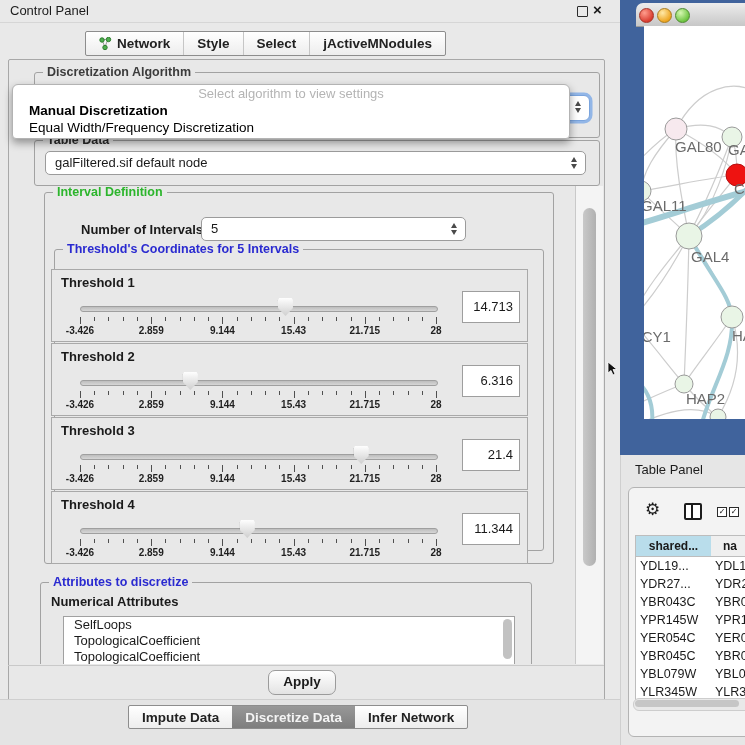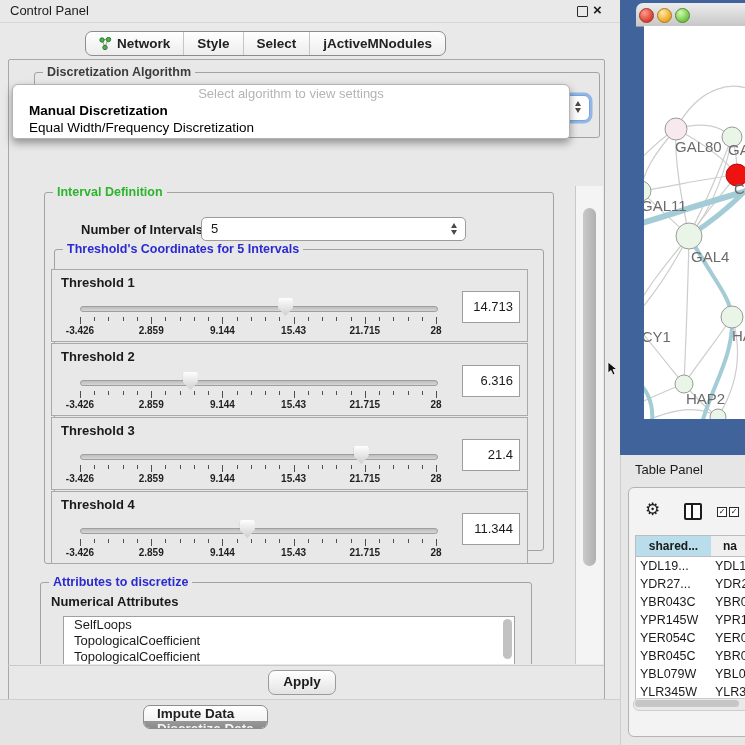--- a/index.html
+++ b/index.html
@@ -14,7 +14,7 @@
   #float-icon{left:577px;top:6px;width:9px;height:9px;border:1.6px solid #2b2b2b;border-radius:1px;}
   #close-icon{left:593px;top:1px;font-size:15px;font-weight:bold;color:#1b1b1b;}
 
-  .tabgroup{display:flex;align-items:stretch;border:1px solid #8d8d8d;border-radius:7px;
+  .tabgroup{display:flex;align-items:stretch;border:1px solid #8d8d8d;border-radius:2px;
             background:linear-gradient(#ffffff,#ededed);overflow:hidden;font-size:13.5px;font-weight:bold;color:#222;}
   .tabseg{display:flex;align-items:center;padding:0 13px;white-space:nowrap;}
   .tabseg + .tabseg{border-left:1px solid #c6c6c6;}

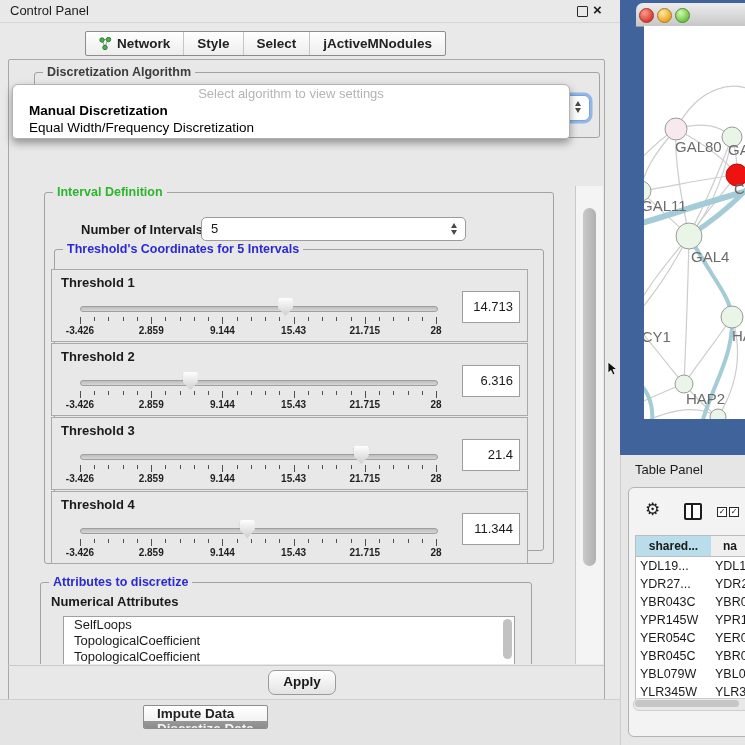--- a/index.html
+++ b/index.html
@@ -155,6 +155,13 @@
       </div>
   </div>
 
+  <div class="group" style="left:34px;top:140px;width:564px;height:44px;">
+    <span class="group-title" id="tabledata-title" style="color: rgb(43, 43, 43);">Table Data</span>
+    <div class="combo" style="left:10px;top:10px;width:508px;">
+      <span>galFiltered.sif default node</span>
+      <span class="stepper"></span>
+    </div>
+  </div>
 
   <div class="abs" id="scrollpane">
     <div id="viewport">

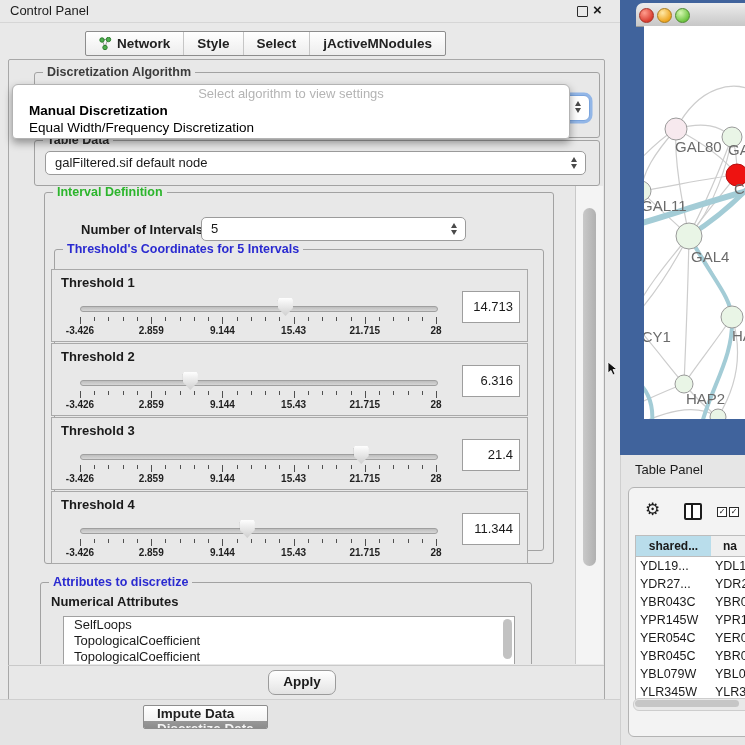--- a/index.html
+++ b/index.html
@@ -22,7 +22,7 @@
   .tabseg.active + .tabseg{border-left:none;}
   #top-tabs{left:85px;top:31px;height:23px;}
   #bottom-strip{left:0;top:699px;width:620px;height:46px;background:#e4e4e4;border-top:1px solid #cfcfcf;}
-  #bottom-tabs{left:143px;top:705px;height:22px;flex-direction:column;}
+  #bottom-tabs{left:128px;top:705px;height:22px;}
 
   #content-panel{left:8px;top:59px;width:595px;height:640px;border:1px solid #a8a8a8;border-radius:2px;background:#e8e8e8;}
 

